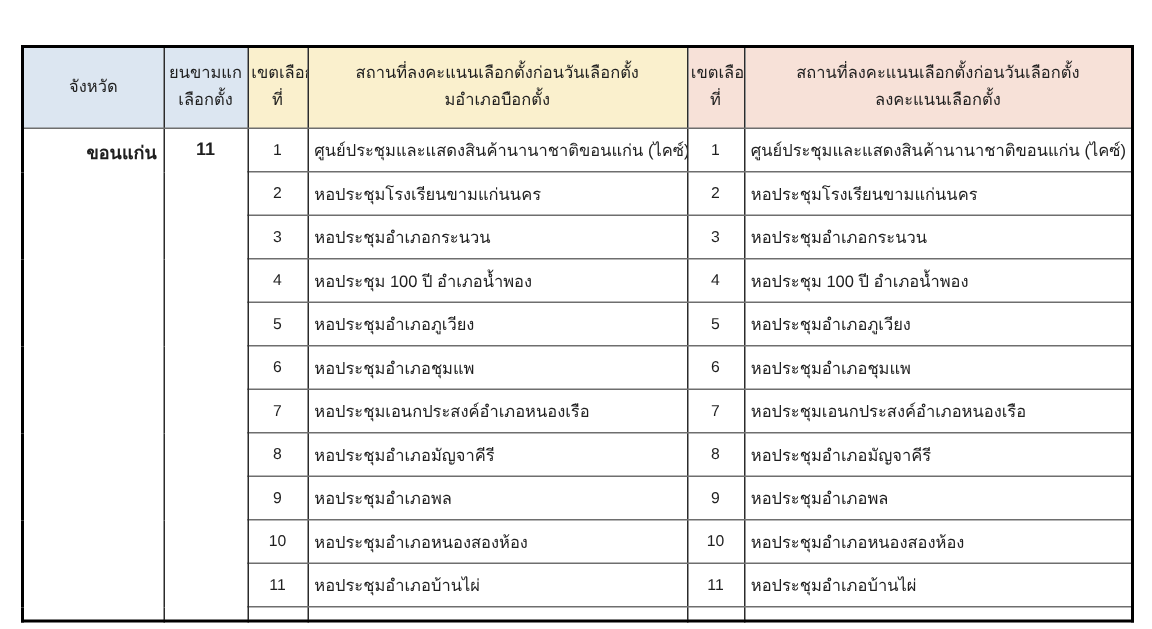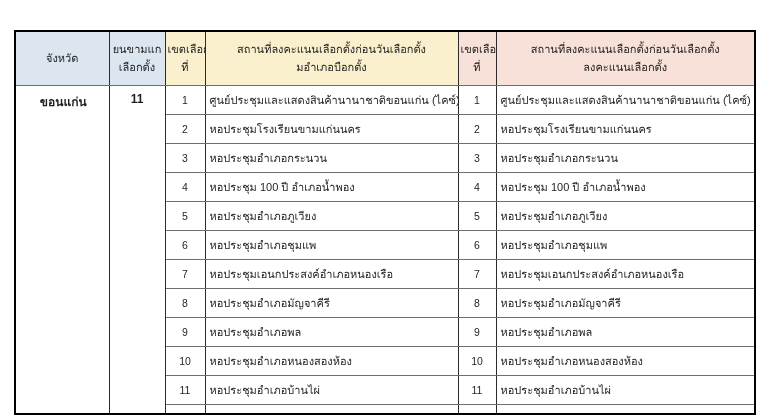--- a/index.html
+++ b/index.html
@@ -53,7 +53,7 @@
   tbody tr.filler-row { height: 9px; }
   td.province-cell {
     vertical-align: top;
-    text-align: center;
+    text-align: right;
     padding: 6px 4px 0 6px;
     font-weight: bold;
     font-size: 12px;

